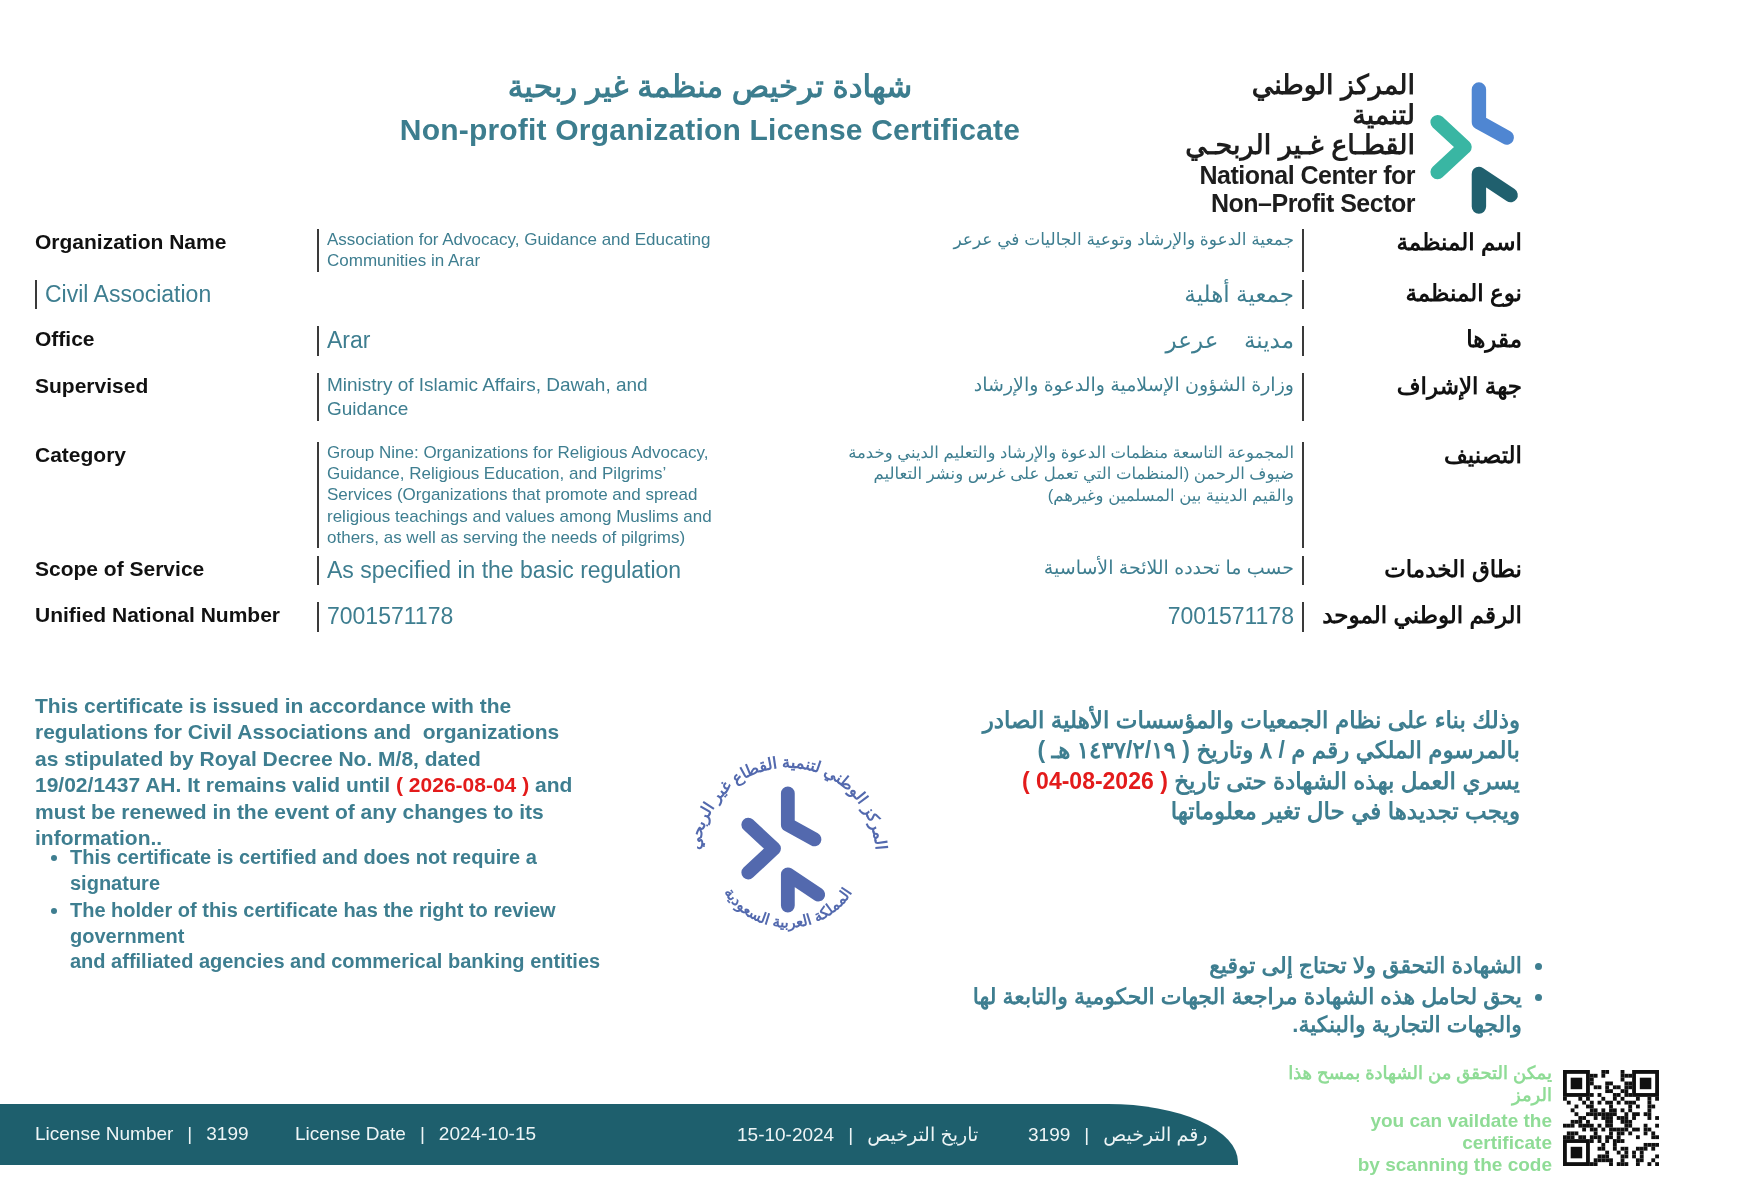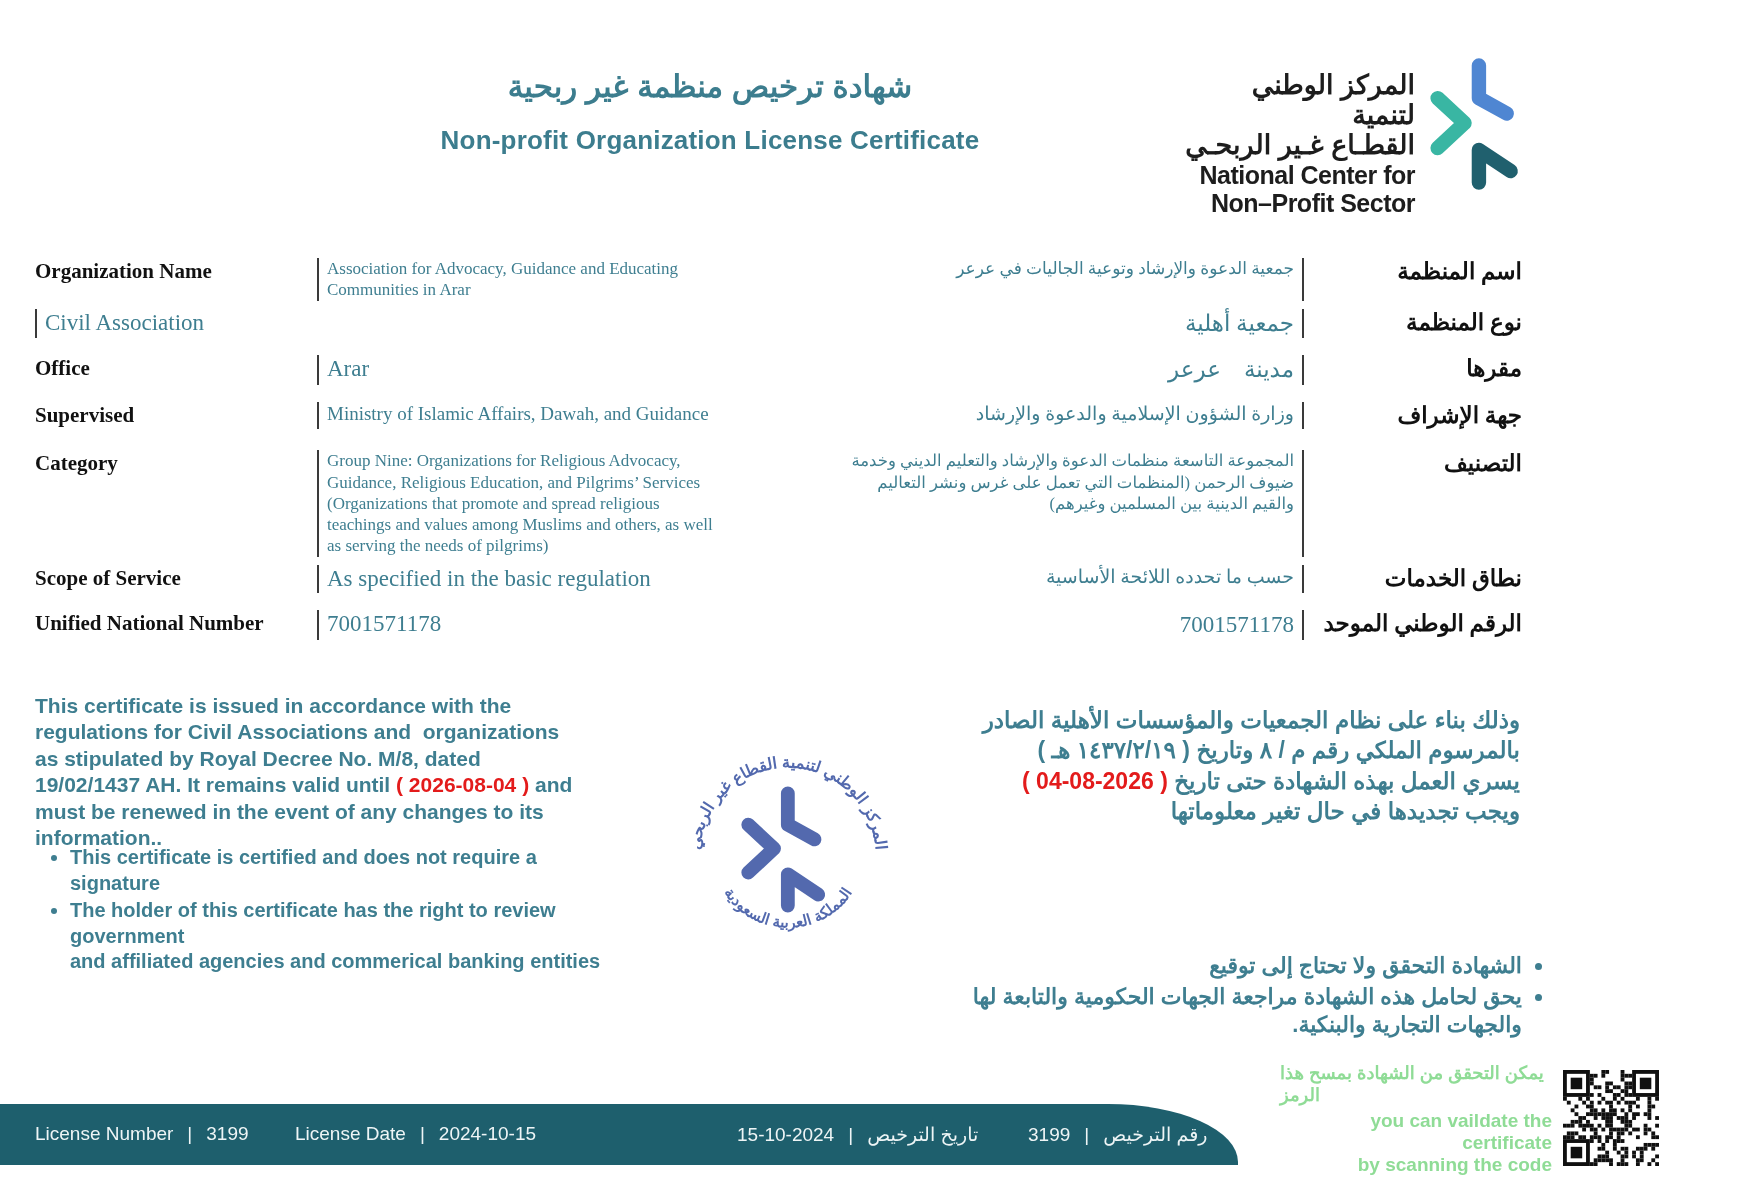--- a/index.html
+++ b/index.html
@@ -11,7 +11,7 @@
   .title-ar{font-size:31px;font-weight:bold;direction:rtl;}
   .title-en{font-size:26px;font-weight:bold;margin-top:20px;letter-spacing:0.2px;}
 
-  .logo-block{position:absolute;left:1183px;top:34px;display:flex;gap:14px;align-items:center;}
+  .logo-block{position:absolute;left:1183px;top:34px;display:flex;gap:14px;align-items:flex-end;}
   .logo-text{width:232px;text-align:right;margin-top:36px;line-height:1.12;color:#1d1d1d;}
   .logo-ar{font-size:27px;font-weight:bold;direction:rtl;}
   .logo-en{font-size:25px;font-weight:bold;letter-spacing:-0.5px;}

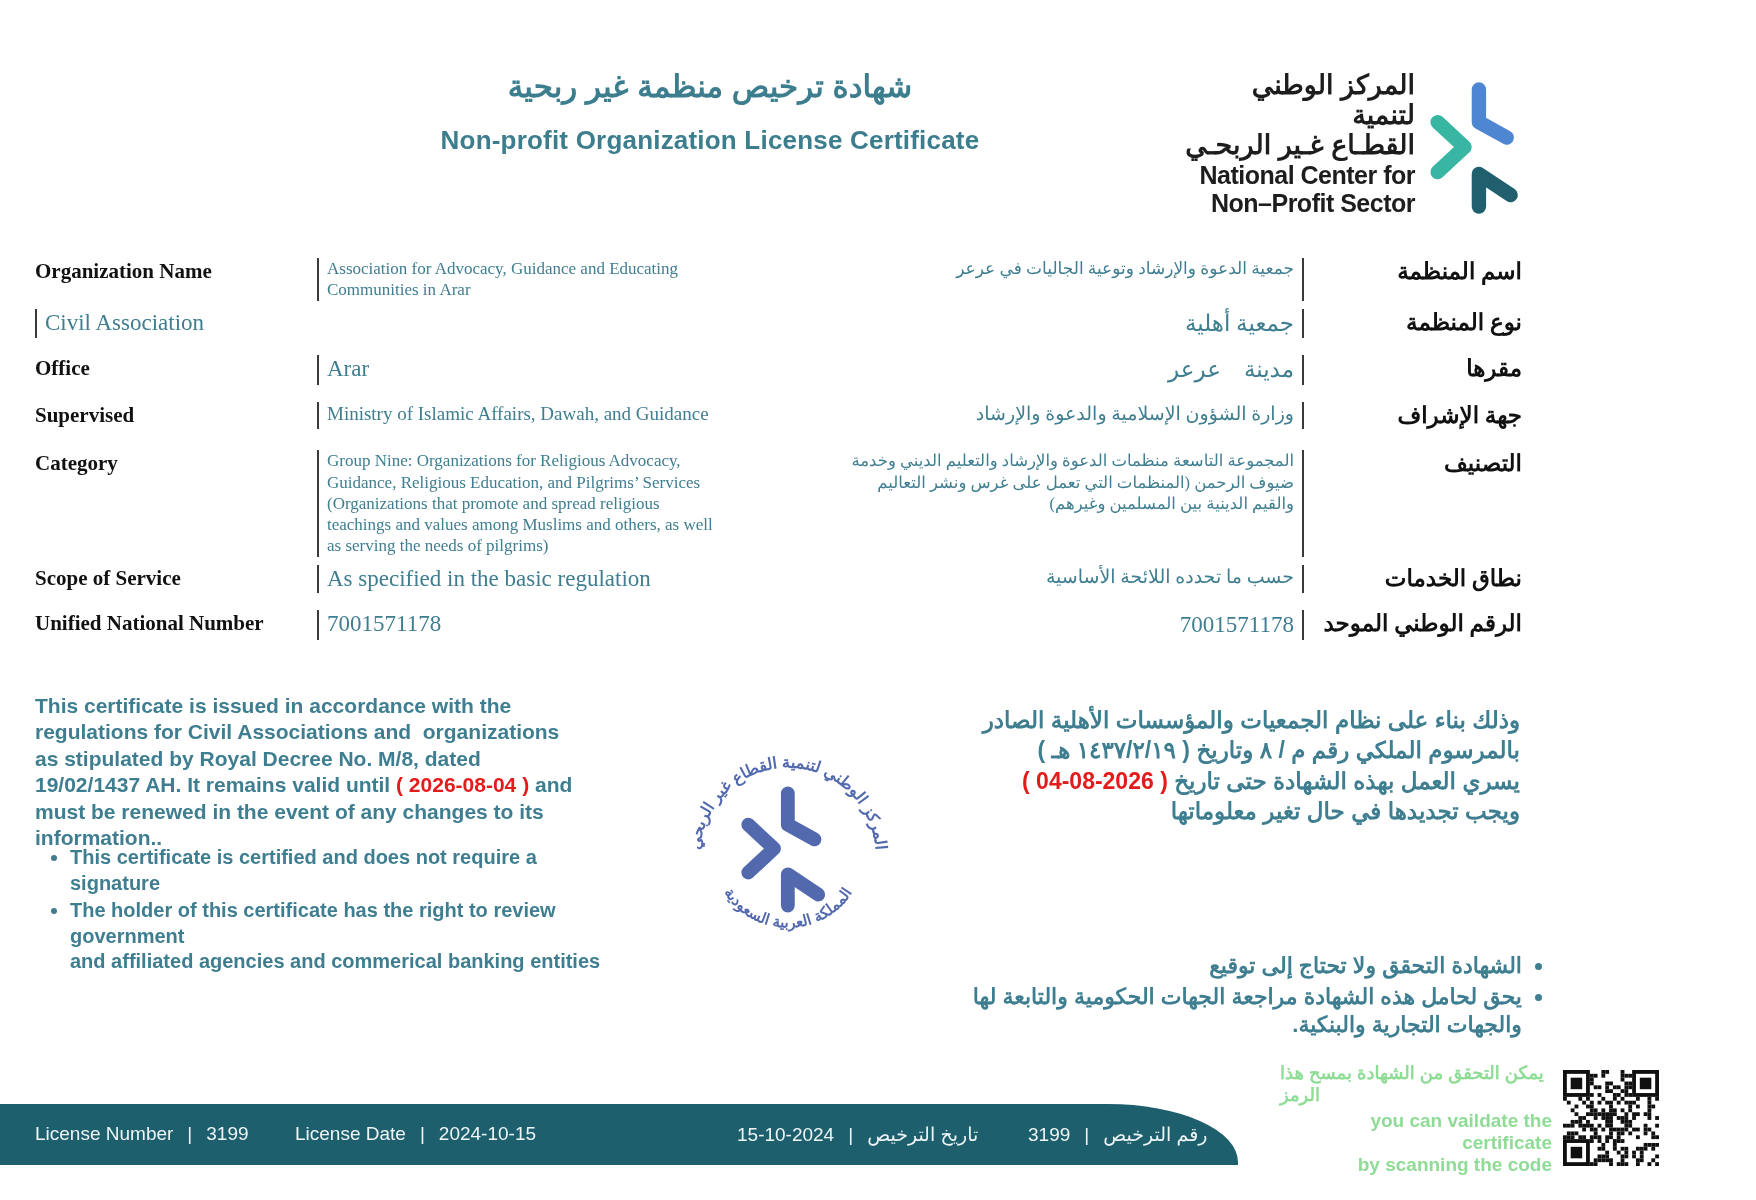--- a/index.html
+++ b/index.html
@@ -9,7 +9,7 @@
   
   .title-block{position:absolute;left:330px;top:68px;width:760px;text-align:center;color:#3c7d8e;}
   .title-ar{font-size:31px;font-weight:bold;direction:rtl;}
-  .title-en{font-size:26px;font-weight:bold;margin-top:20px;letter-spacing:0.2px;}
+  .title-en{font-size:30px;font-weight:bold;margin-top:8px;letter-spacing:0.2px;}
 
   .logo-block{position:absolute;left:1183px;top:34px;display:flex;gap:14px;align-items:flex-end;}
   .logo-text{width:232px;text-align:right;margin-top:36px;line-height:1.12;color:#1d1d1d;}

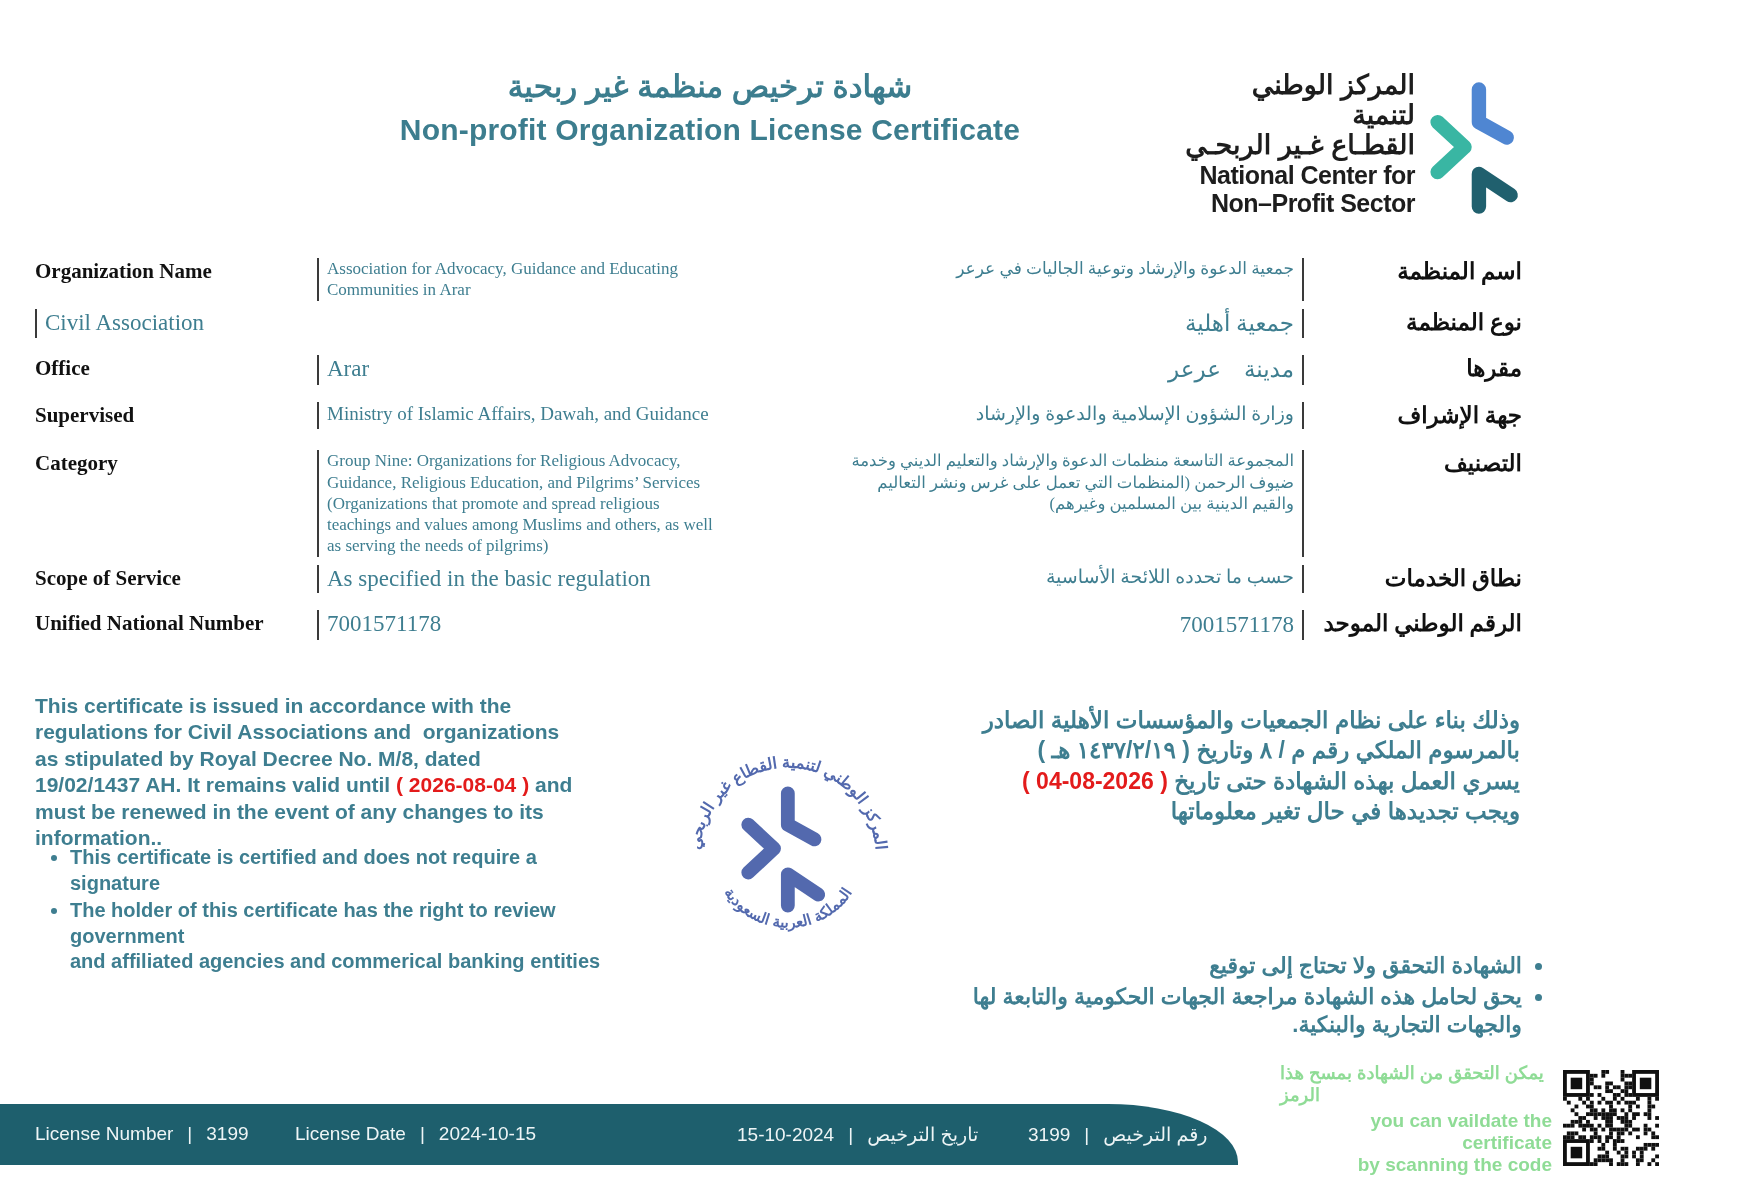--- a/index.html
+++ b/index.html
@@ -17,7 +17,7 @@
   .logo-en{font-size:25px;font-weight:bold;letter-spacing:-0.5px;}
 
   
-  .fields{position:absolute;left:35px;top:258px;width:1487px;font-family:Liberation Serif, serif;}
+  .fields{position:absolute;left:35px;top:229px;width:1487px;}
   .frow{display:flex;align-items:stretch;}
   .en-label{width:282px;font-weight:bold;font-size:21px;color:#111;padding-top:1px;}
   .en-value{width:406px;border-left:2px solid #3a3a3a;padding-left:8px;box-sizing:border-box;

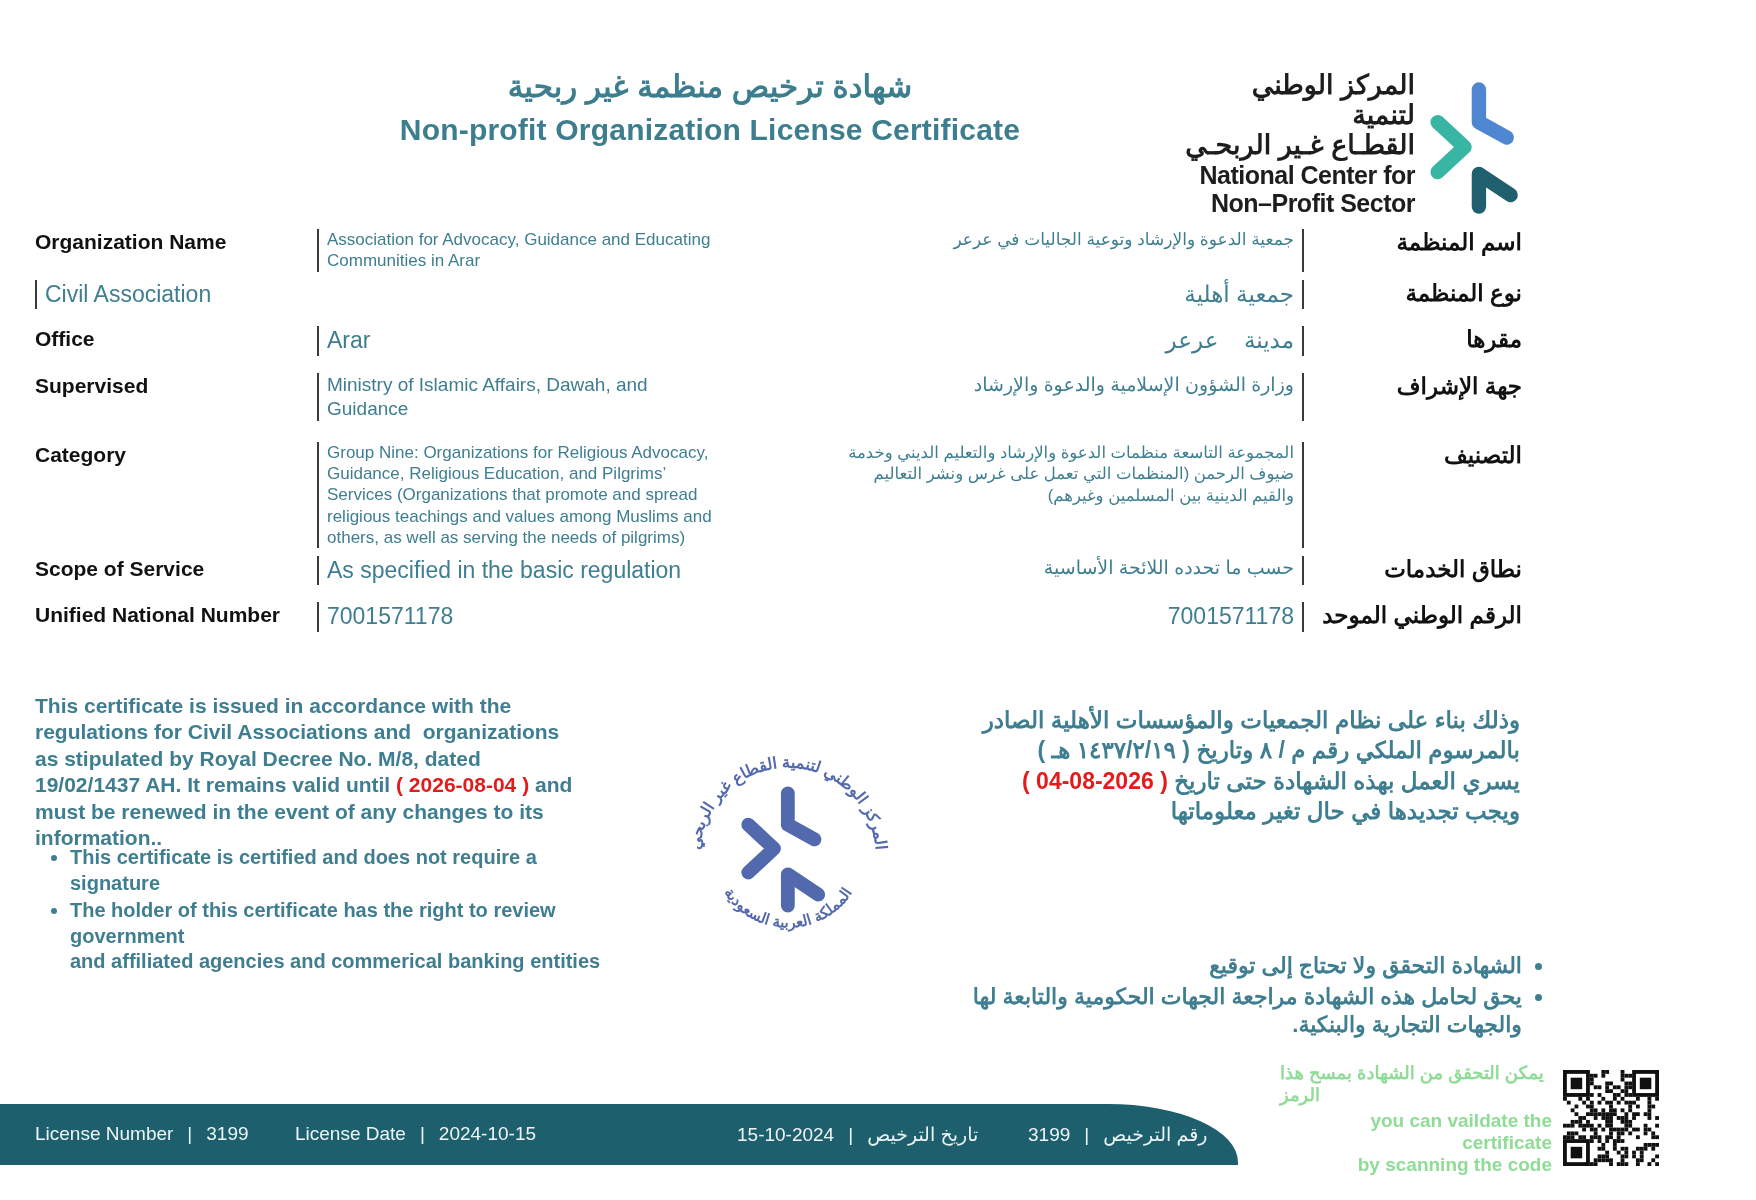--- a/index.html
+++ b/index.html
@@ -49,7 +49,7 @@
 
   
   .qr-note{position:absolute;left:1280px;top:1062px;width:272px;color:#8fdc96;font-weight:bold;}
-  .qr-note-ar{font-size:18px;direction:rtl;text-align:left;}
+  .qr-note-ar{font-size:18px;direction:rtl;text-align:right;}
   .qr-note-en{font-size:19px;text-align:right;margin-top:4px;padding-left:56px;line-height:1.15;}
   .qr-box{position:absolute;left:1563px;top:1070px;width:96px;height:96px;}
 

